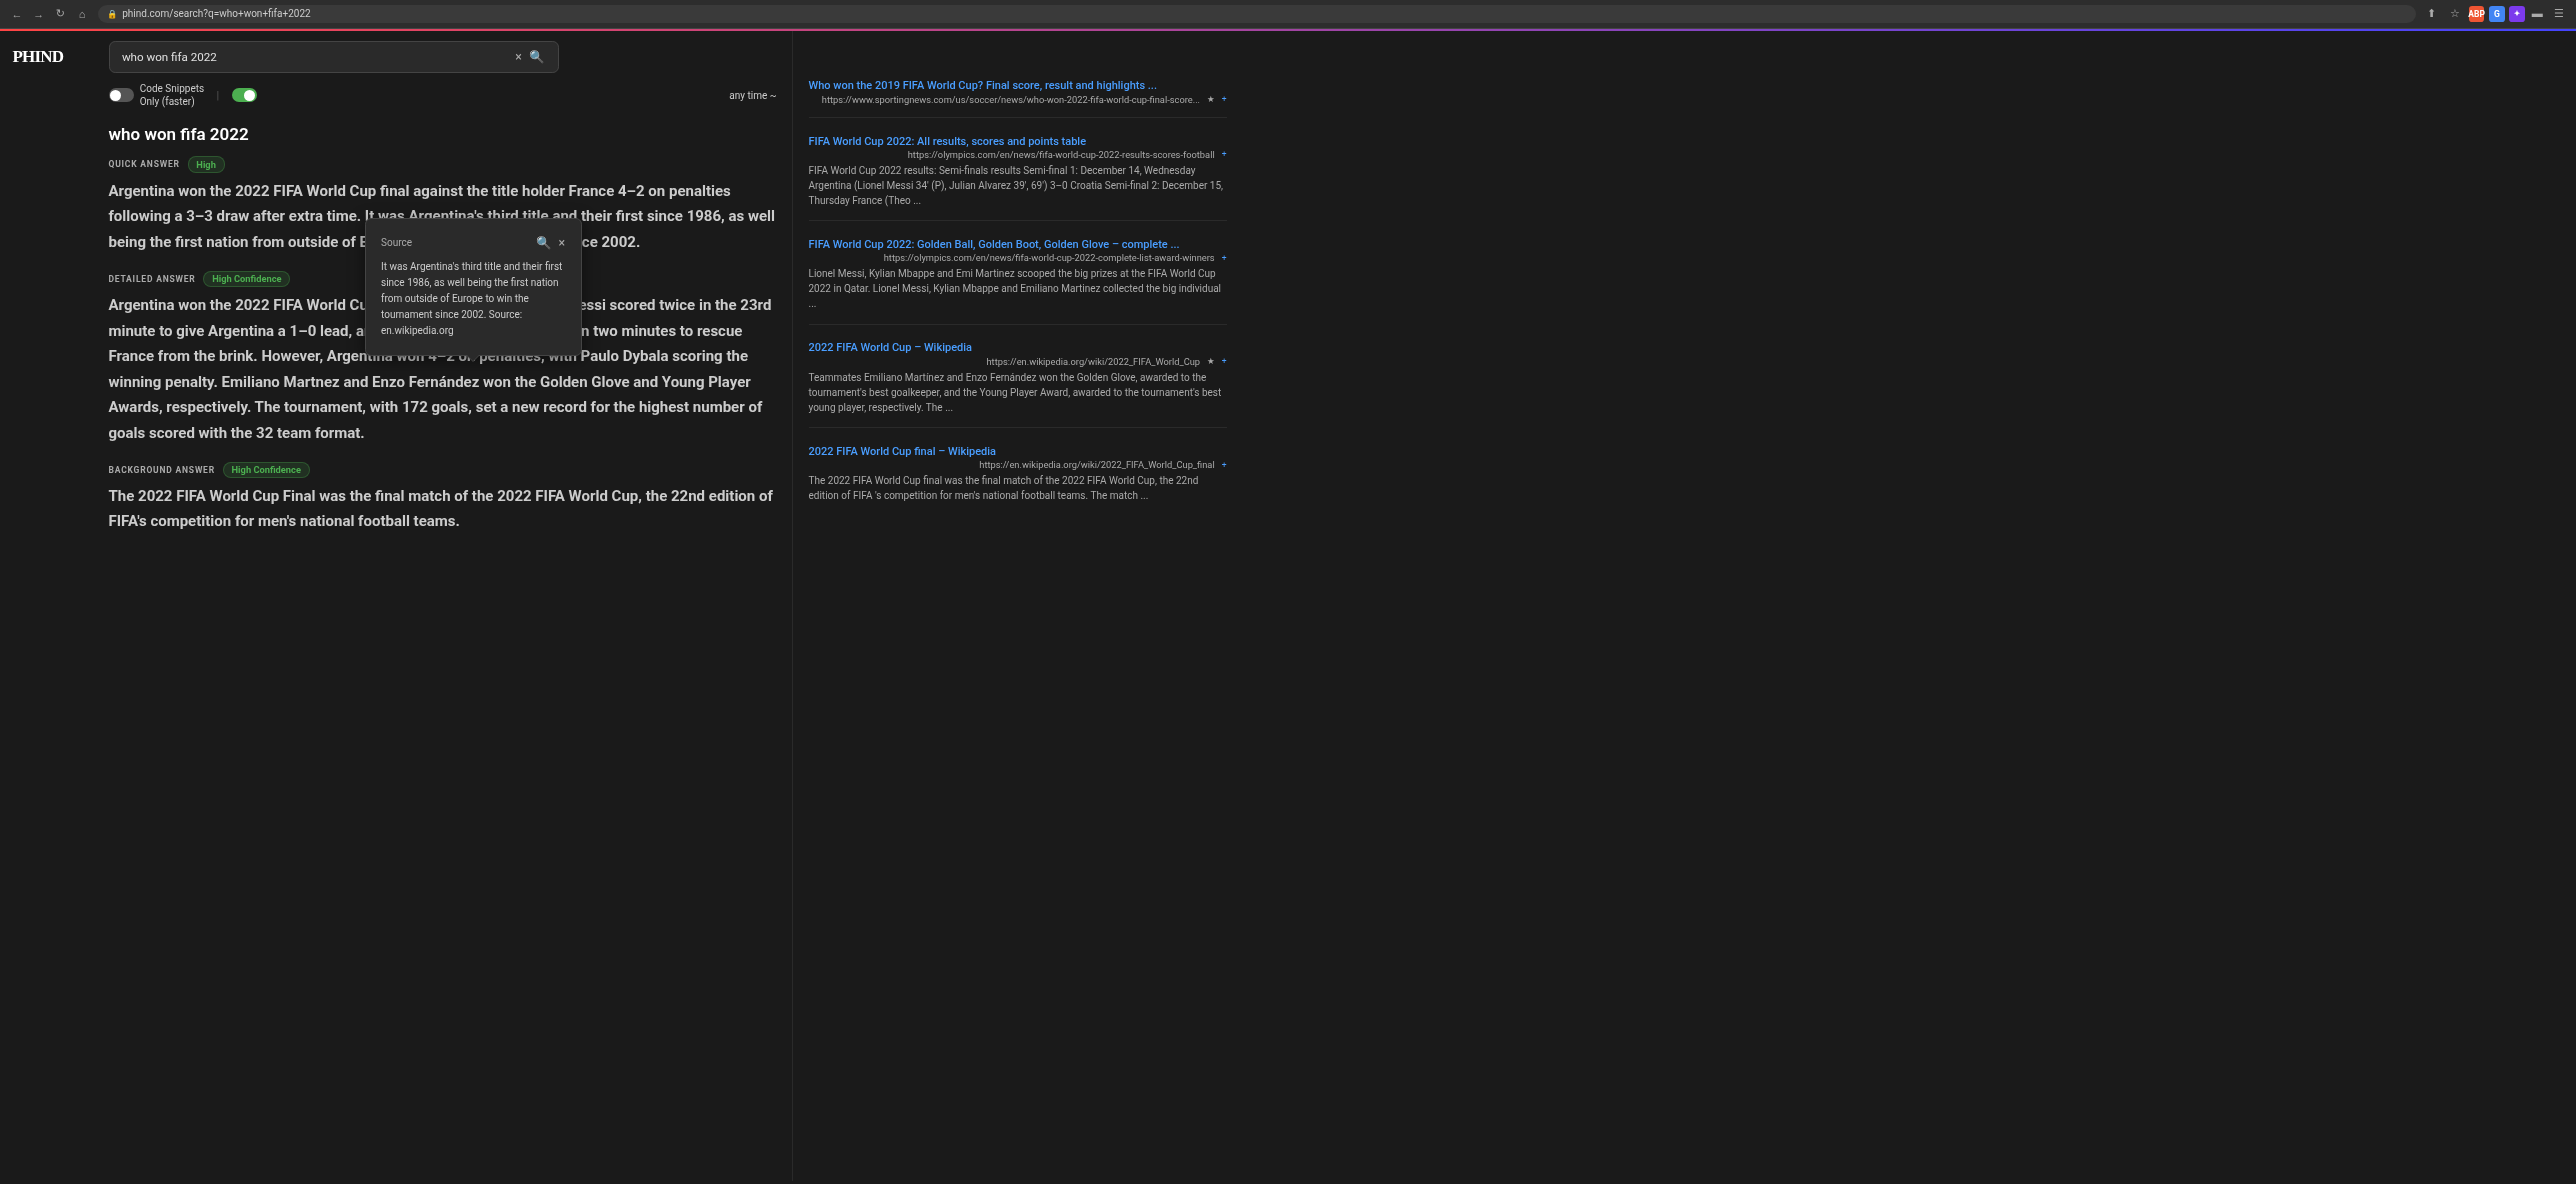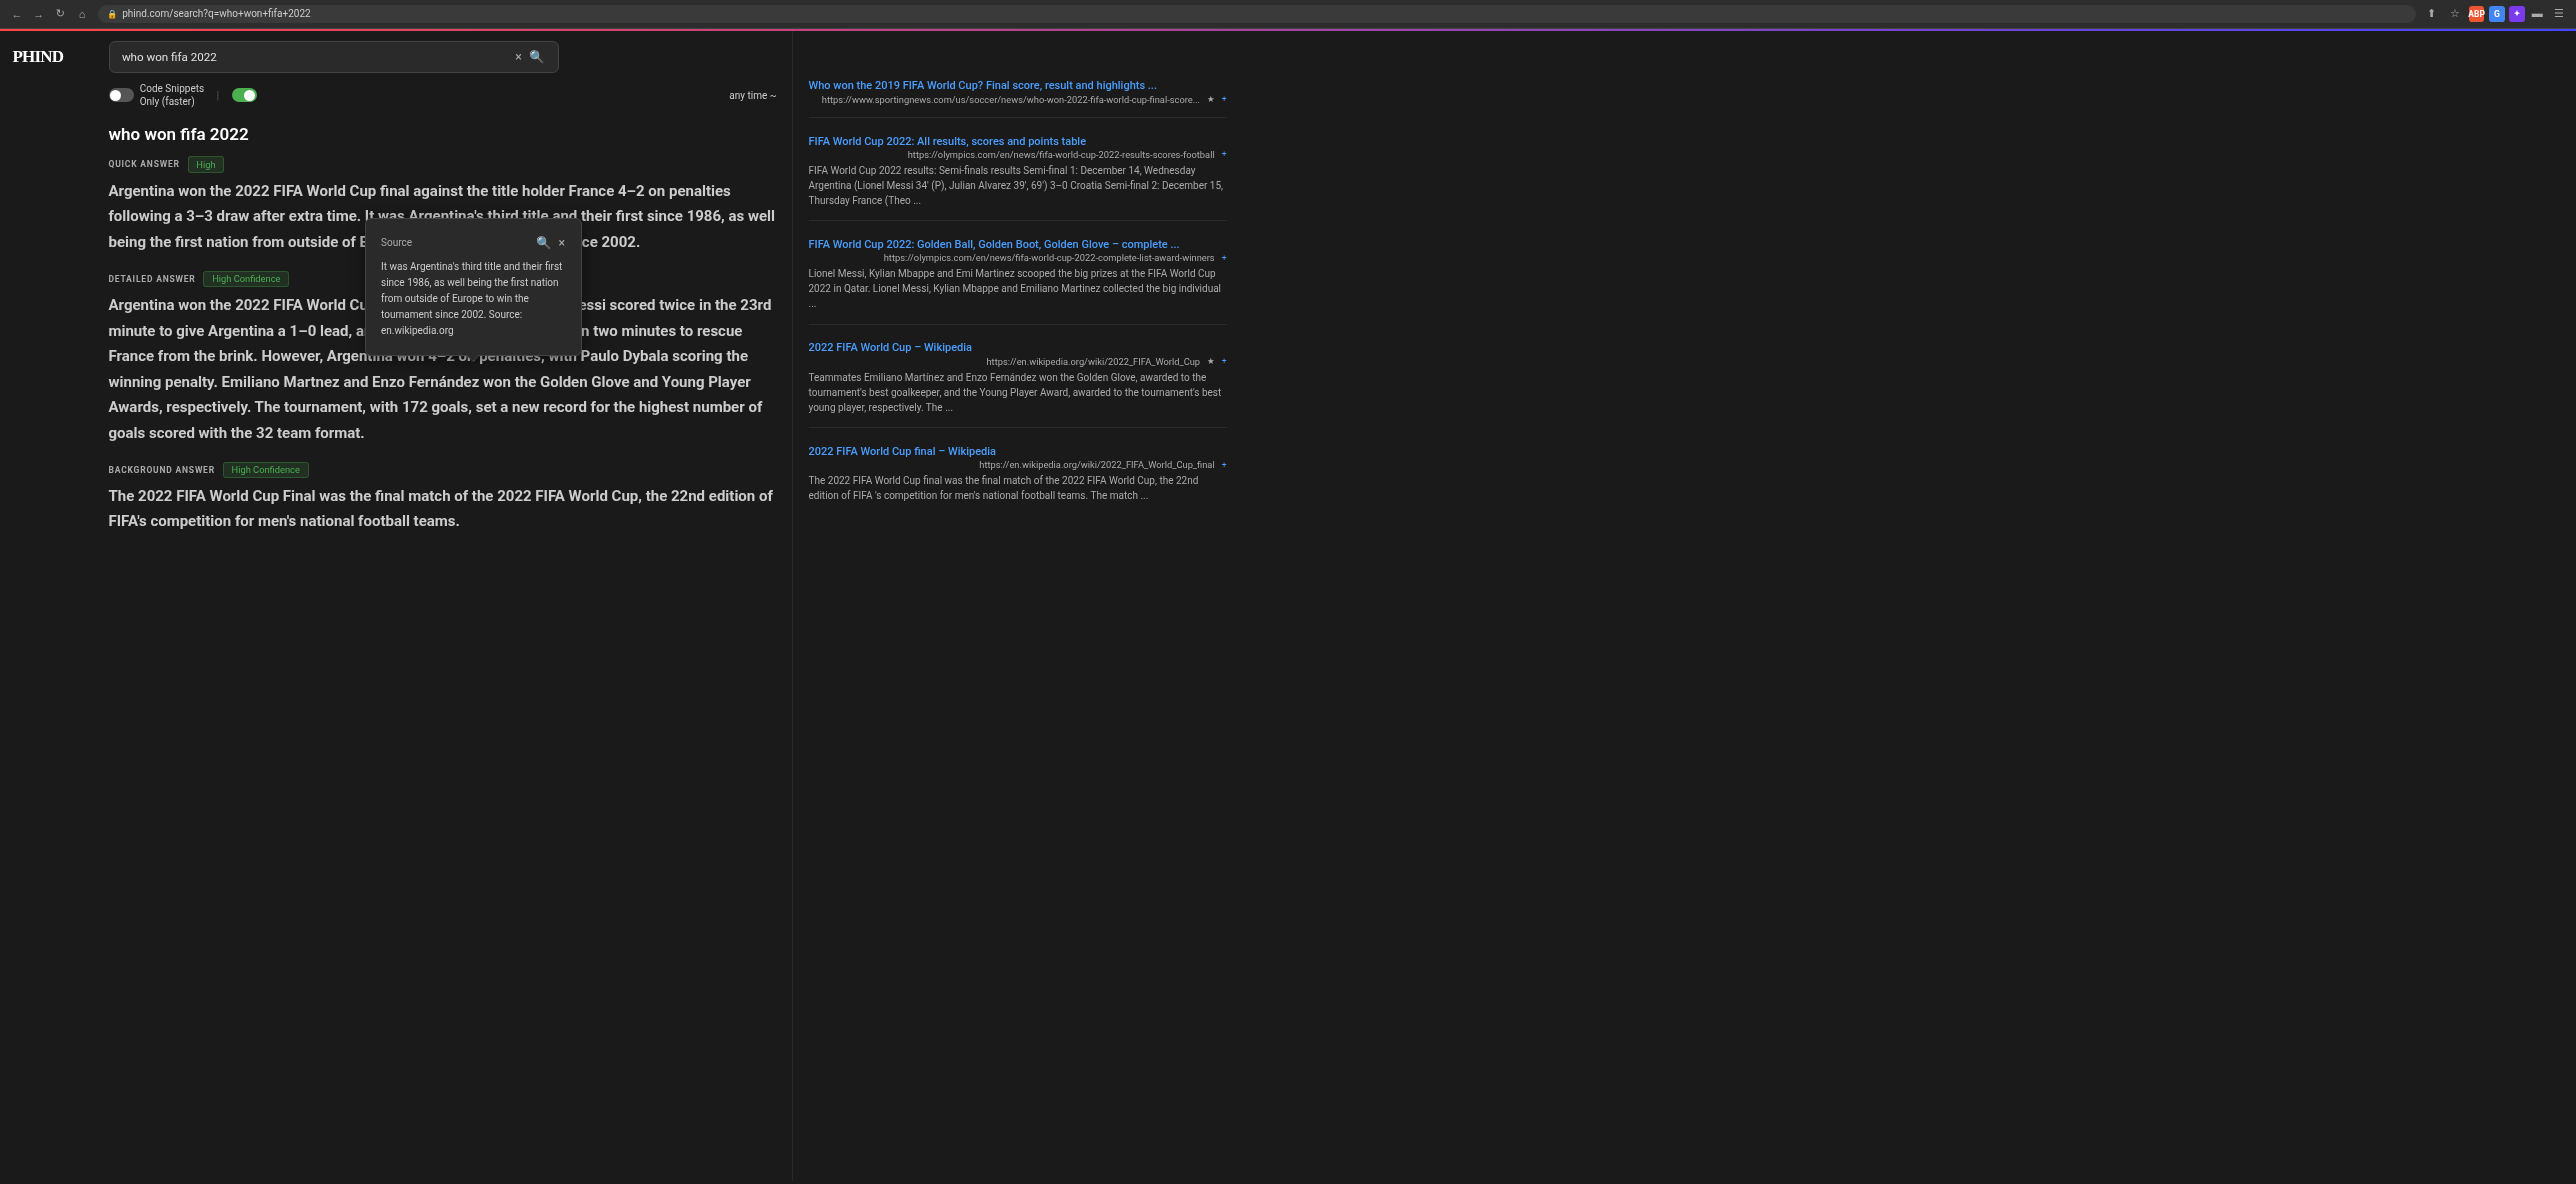--- a/index.html
+++ b/index.html
@@ -207,9 +207,9 @@
     }
     .confidence-badge {
       font-size: 9.3px;
-      font-weight: 400;
+      font-weight: 700;
       padding: 1.6px 7.8px;
-      border-radius: 3px;
+      border-radius: 8px;
       text-align: center;
     }
     .confidence-high {

